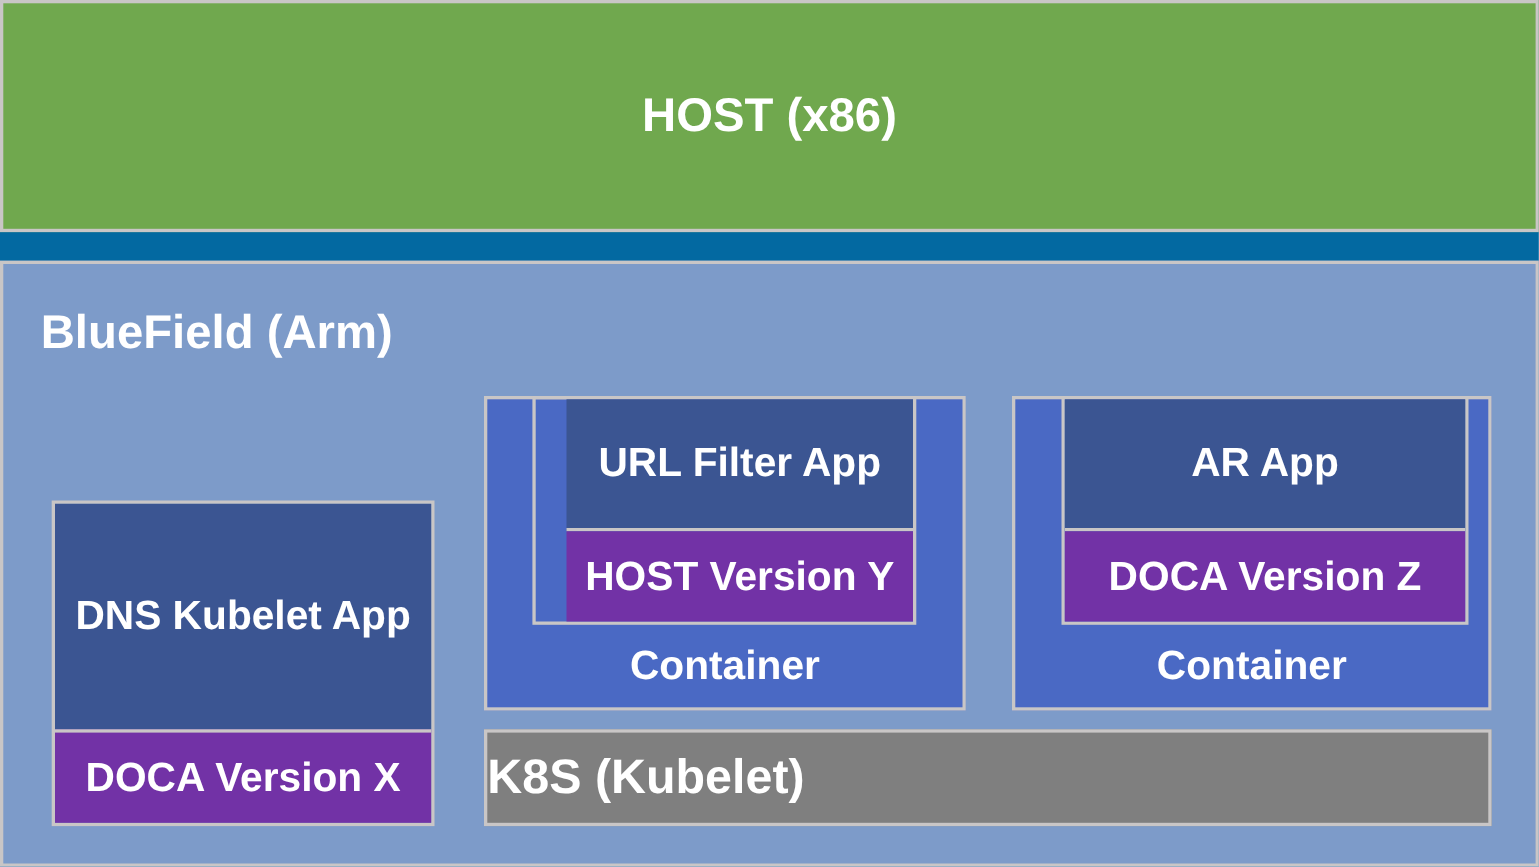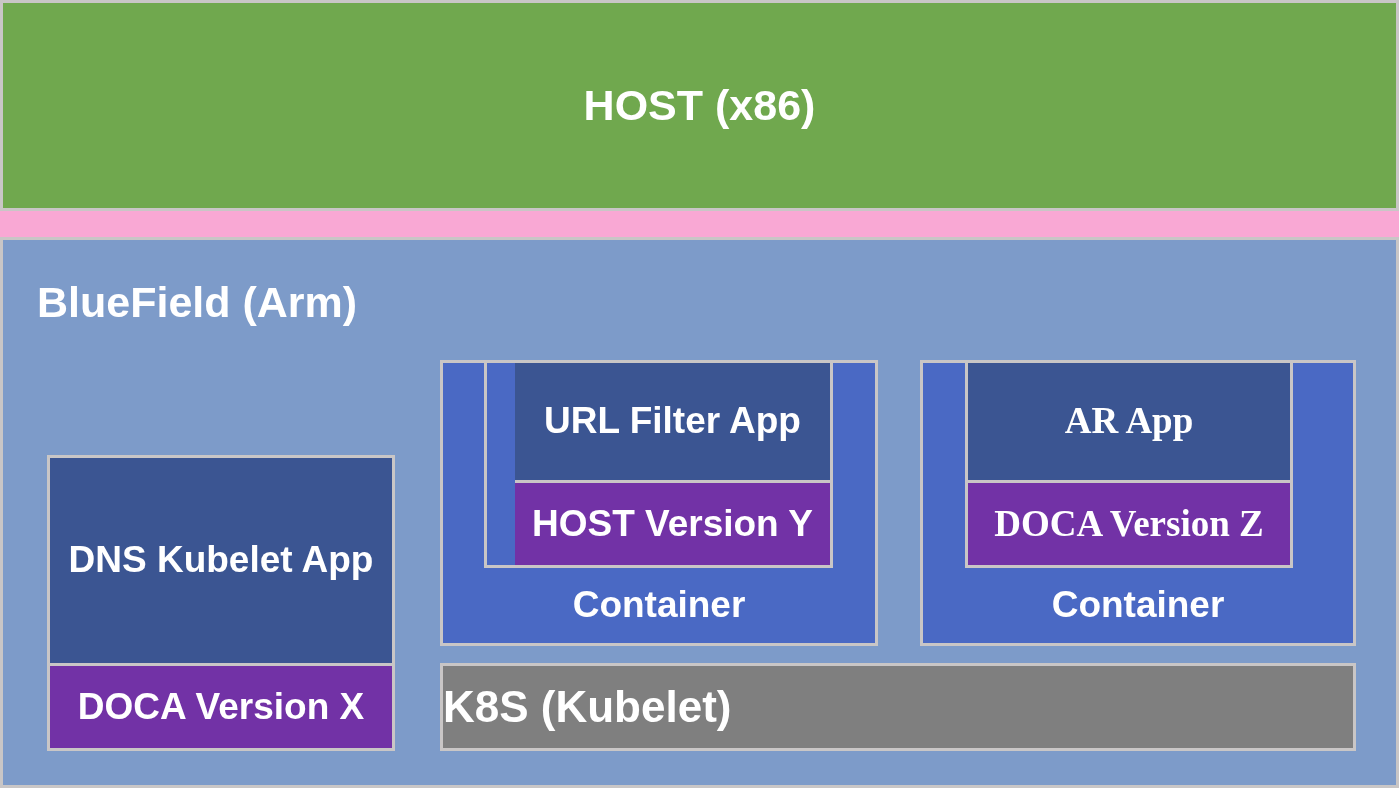--- a/index.html
+++ b/index.html
@@ -11,7 +11,7 @@
     position: relative;
     width: 1399px;
     height: 788px;
-    background: #f9a8d4;
+    background: #0369a1;
     font-family: "Liberation Sans", sans-serif;
     font-weight: 700;
     color: #ffffff;

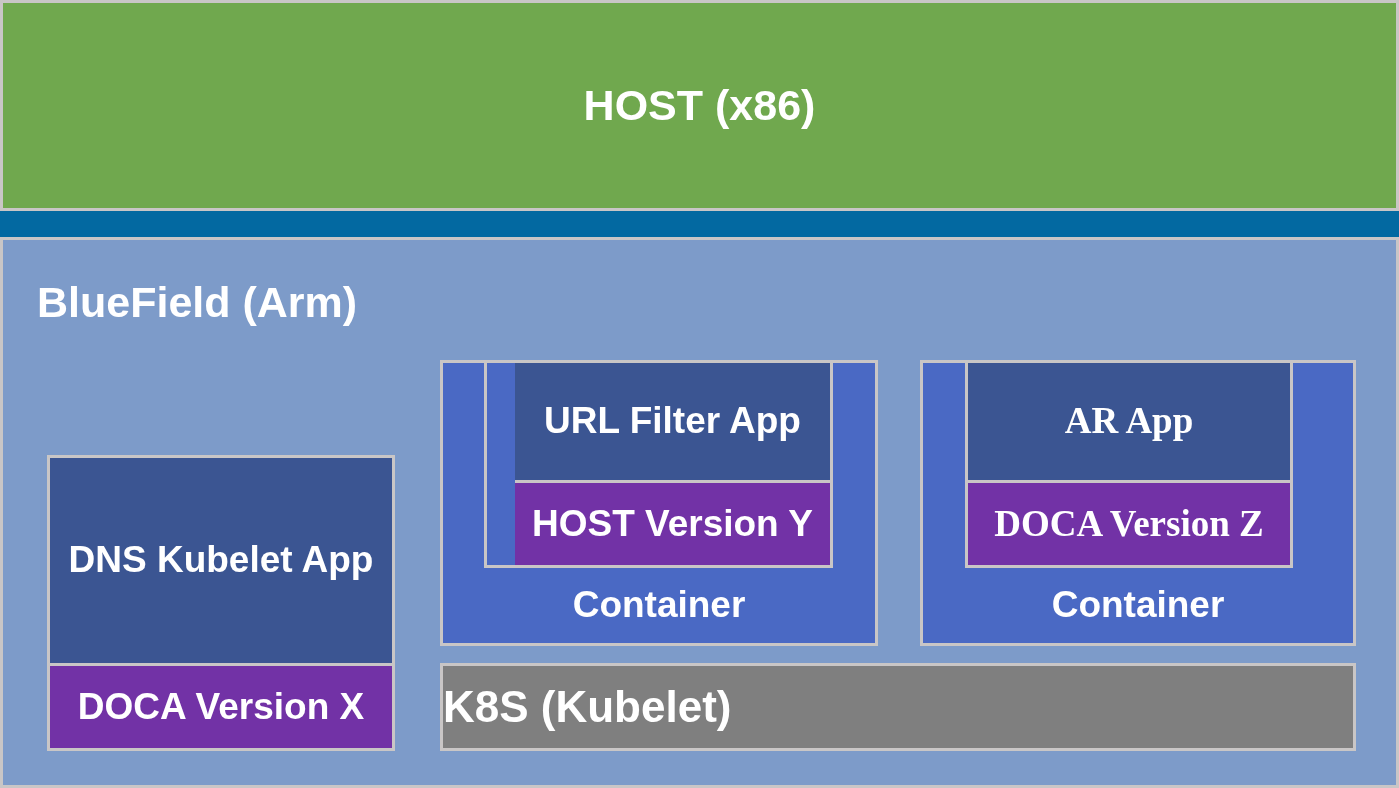--- a/index.html
+++ b/index.html
@@ -80,7 +80,7 @@
     border: 3px solid #c9c6c6;
   }
   .container-box.mid   .stack { left: 41px; width: 349px; padding-left: 28px; }
-  .container-box.right .stack { left: 42px; width: 328px; font-family: Liberation Serif, serif; }
+  .container-box.right .stack { left: 42px; width: 370px; }
   .stack .navy { height: 117px; border-bottom: 3px solid #c9c6c6; }
   .stack .doca { height: 82px; }
   .container-label {

